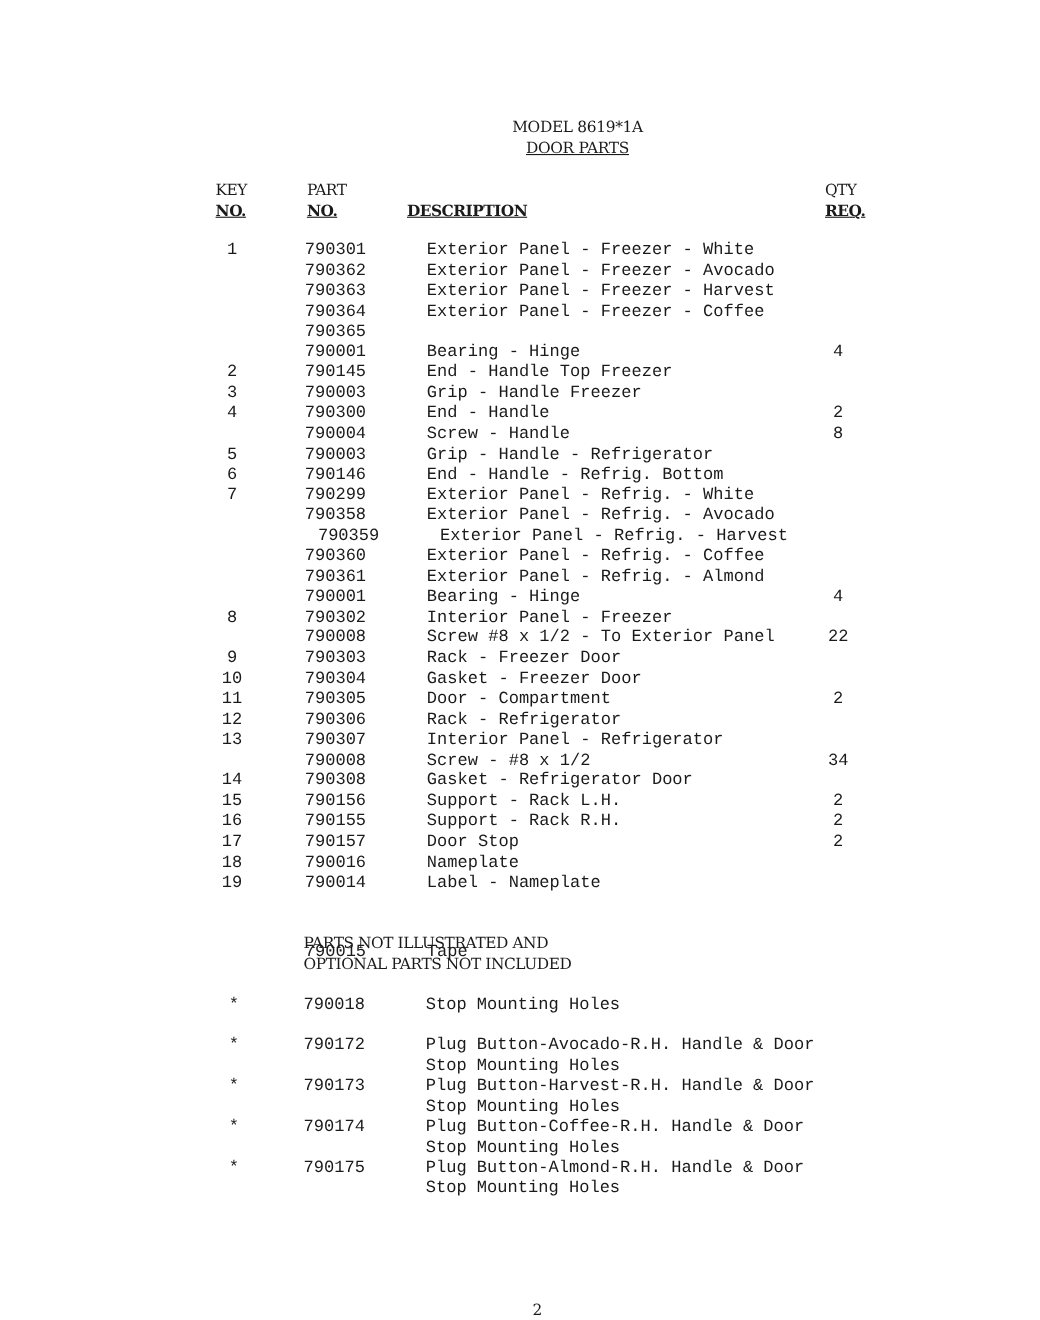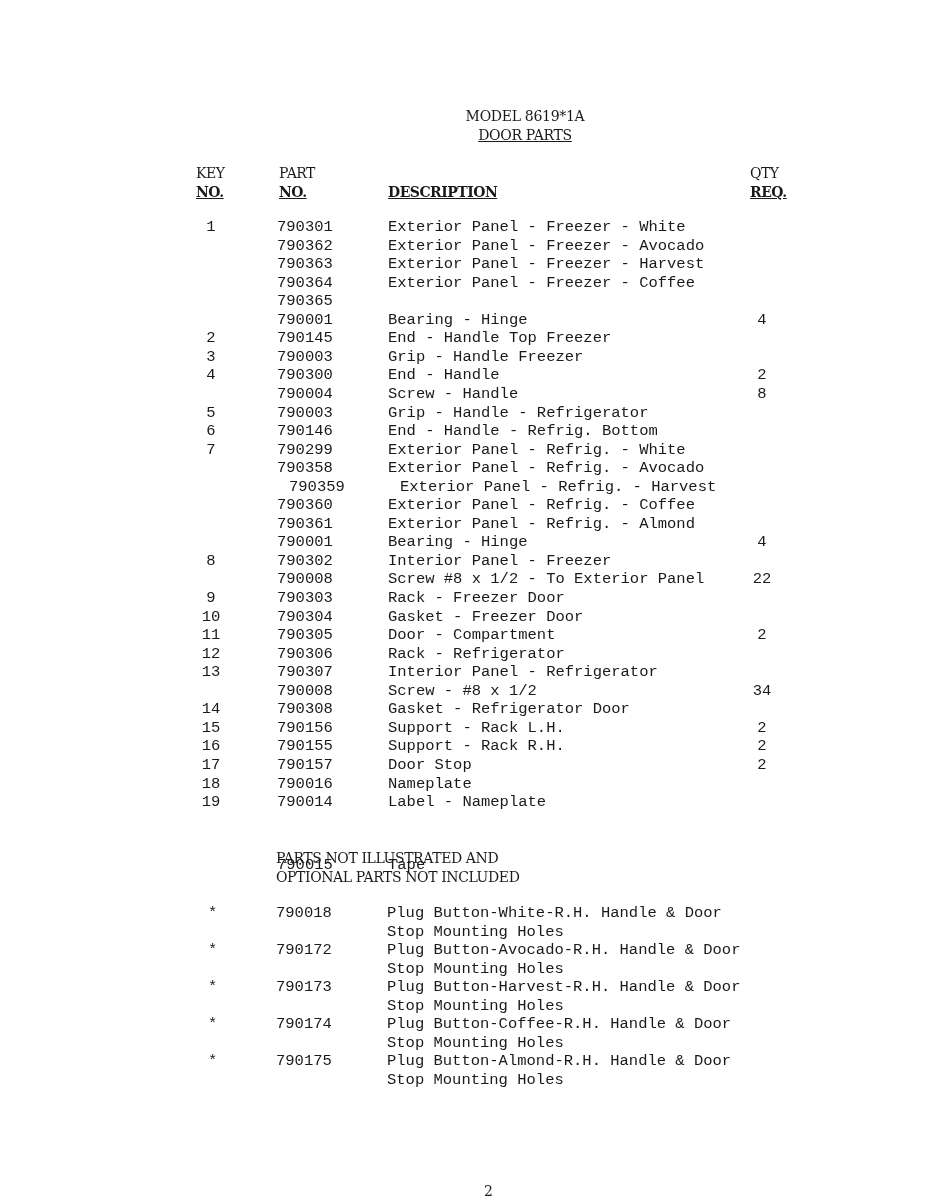--- a/index.html
+++ b/index.html
@@ -40,7 +40,7 @@
     <div>PART</div>
     <div class="u">NO.</div>
   </div>
-  <div class="hdr u" style="left:388px; top:183px;">DESCRIPTION</div>
+  <div class="hdr u" style="left:370px; top:183px;">DESCRIPTION</div>
   <div class="hdr" style="left:750px; top:164px;">
     <div>QTY</div>
     <div class="u">REQ.</div>

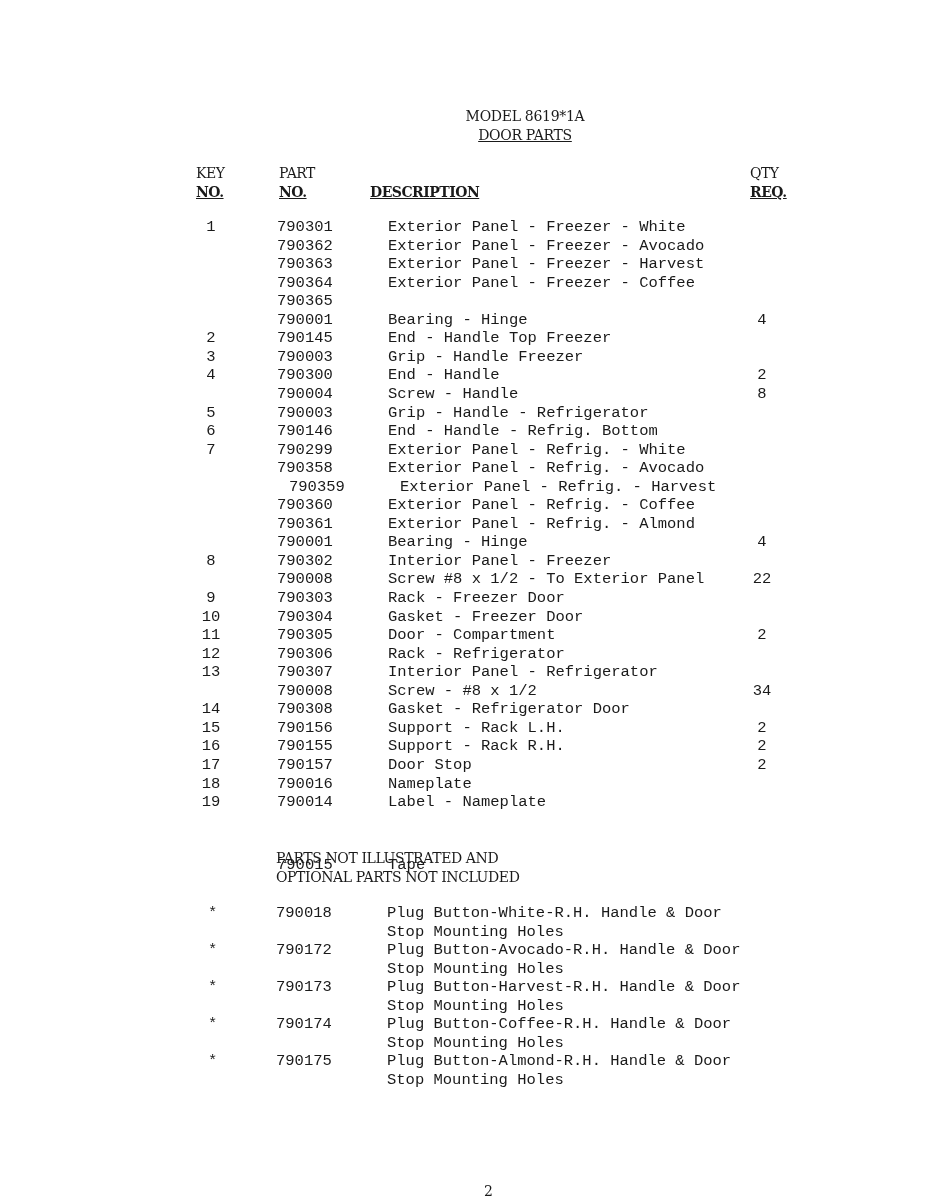--- a/index.html
+++ b/index.html
@@ -256,7 +256,6 @@
         <span class="star">*</span>
         <span class="opart">790018</span>
         <span class="odesc">
-          <div>Plug Button-White-R.H. Handle &amp; Door</div>
           <div>Stop Mounting Holes</div>
         </span>
       </div>

